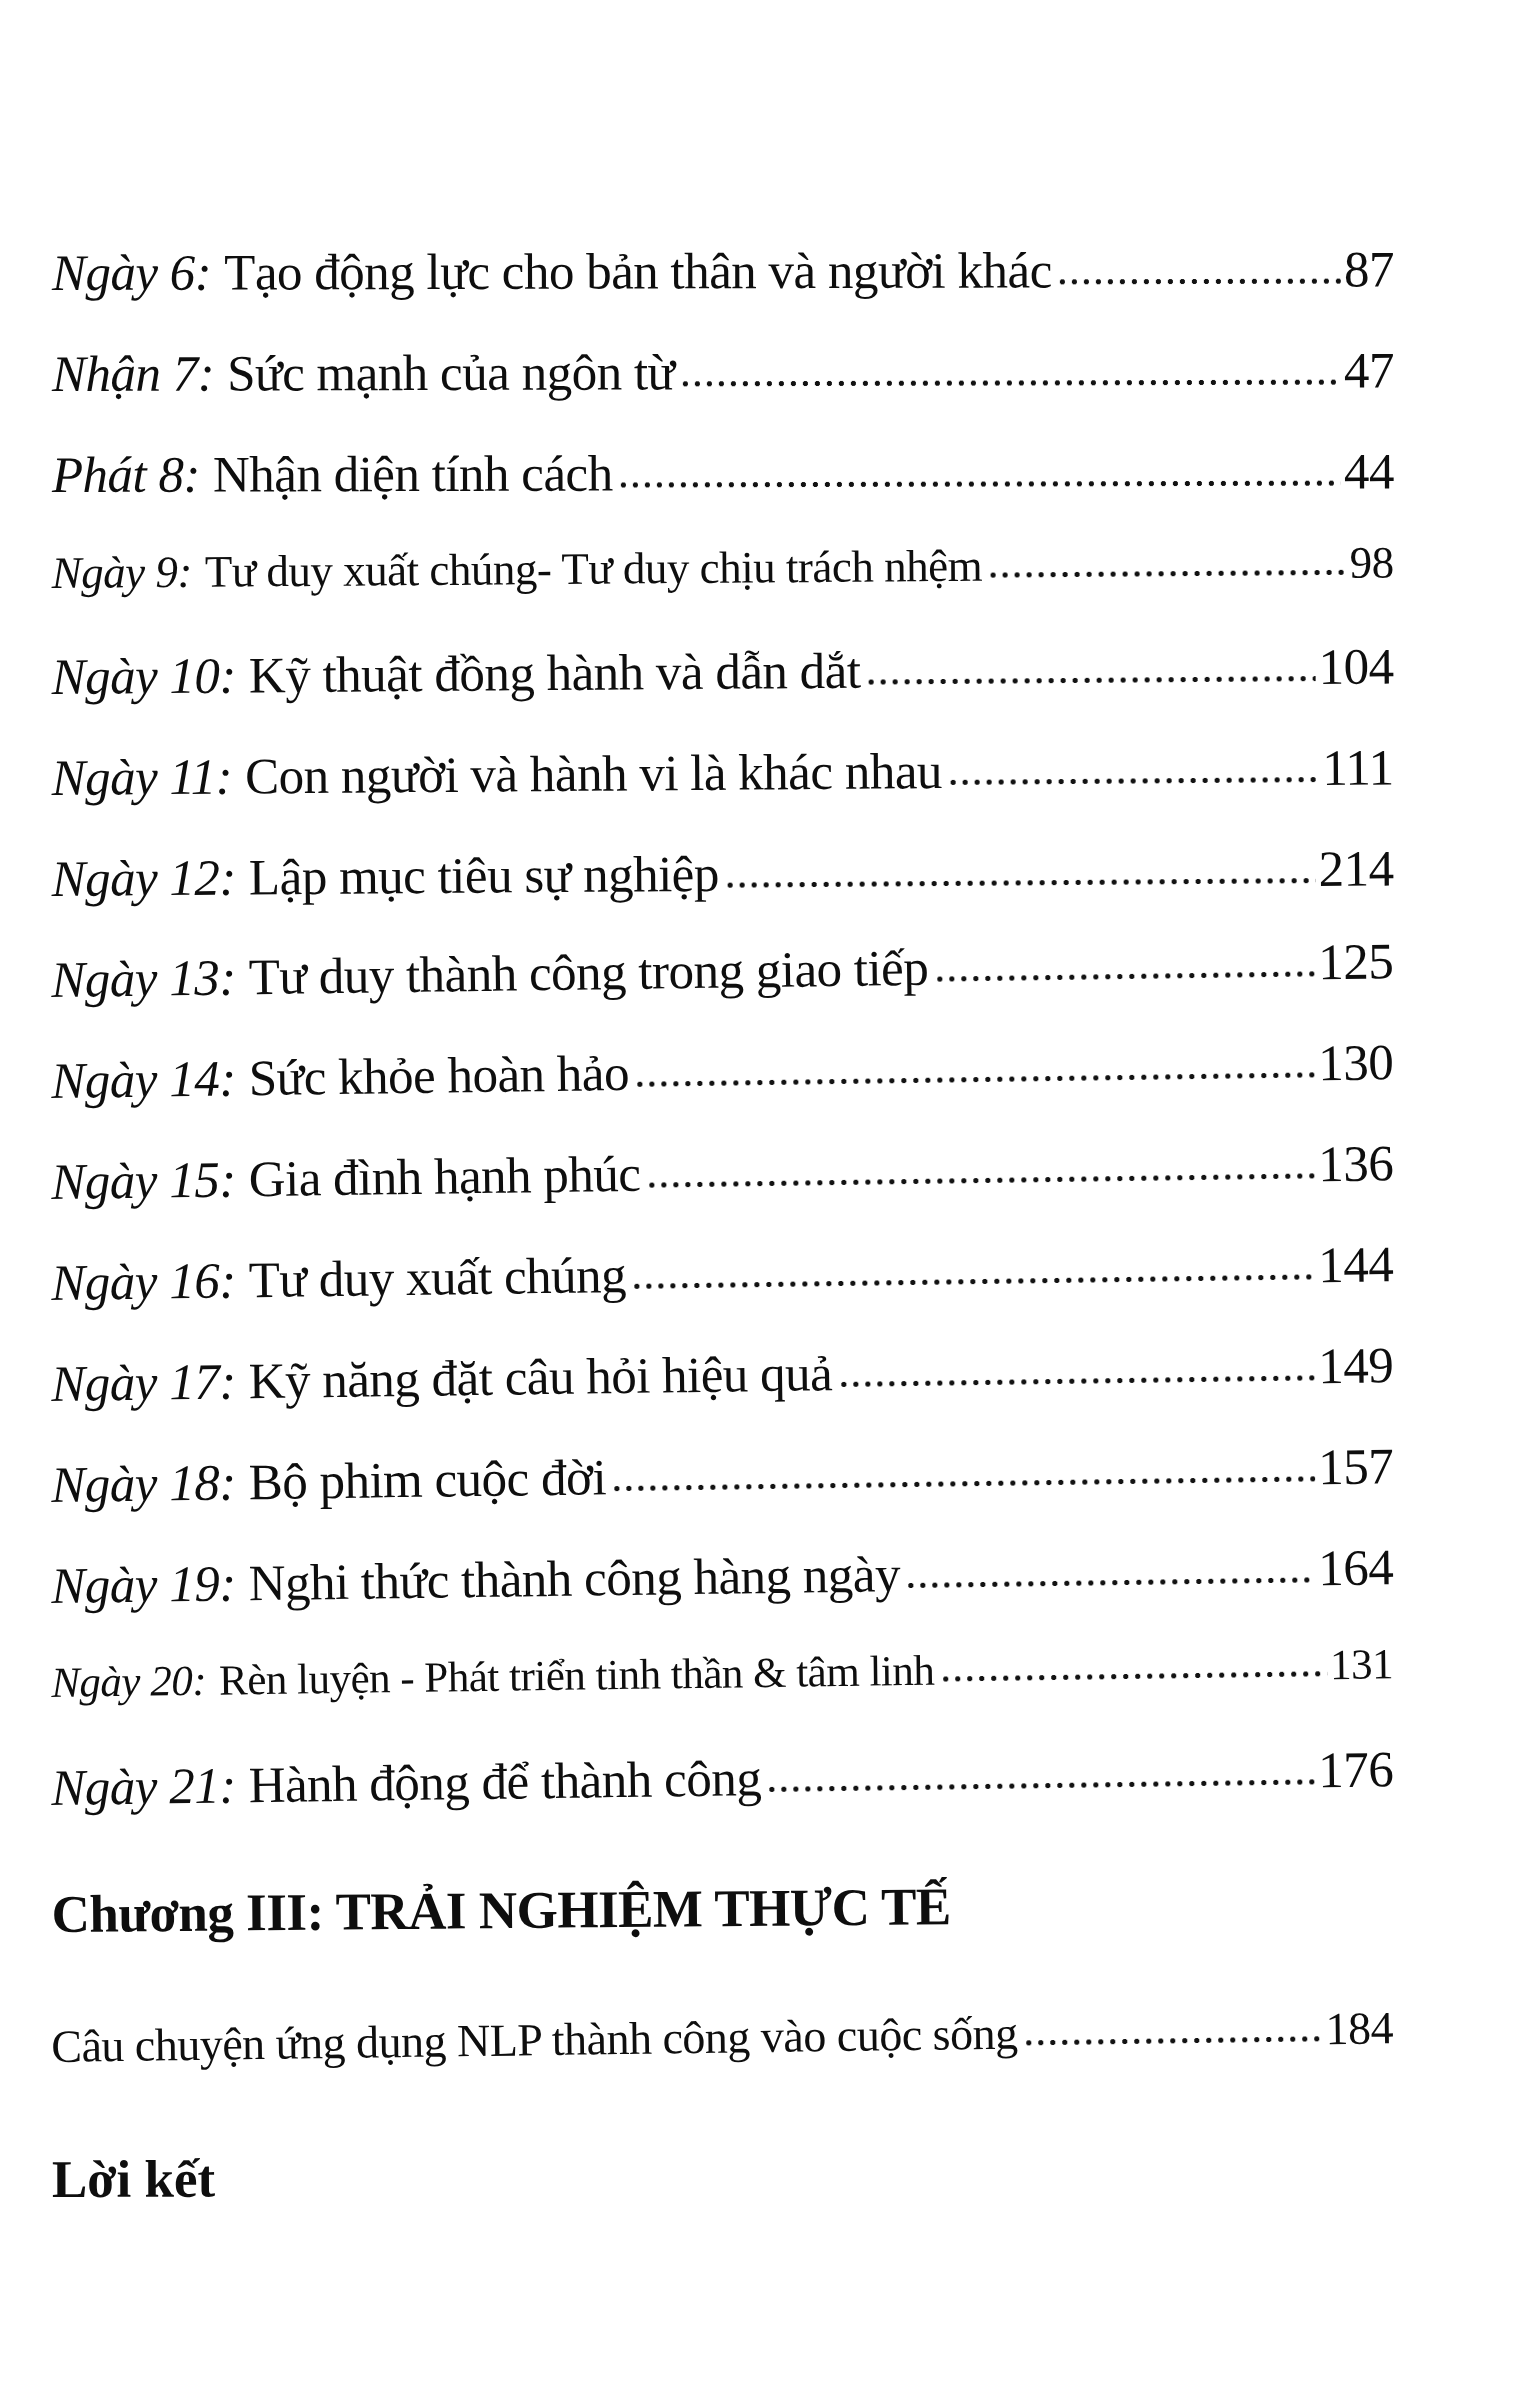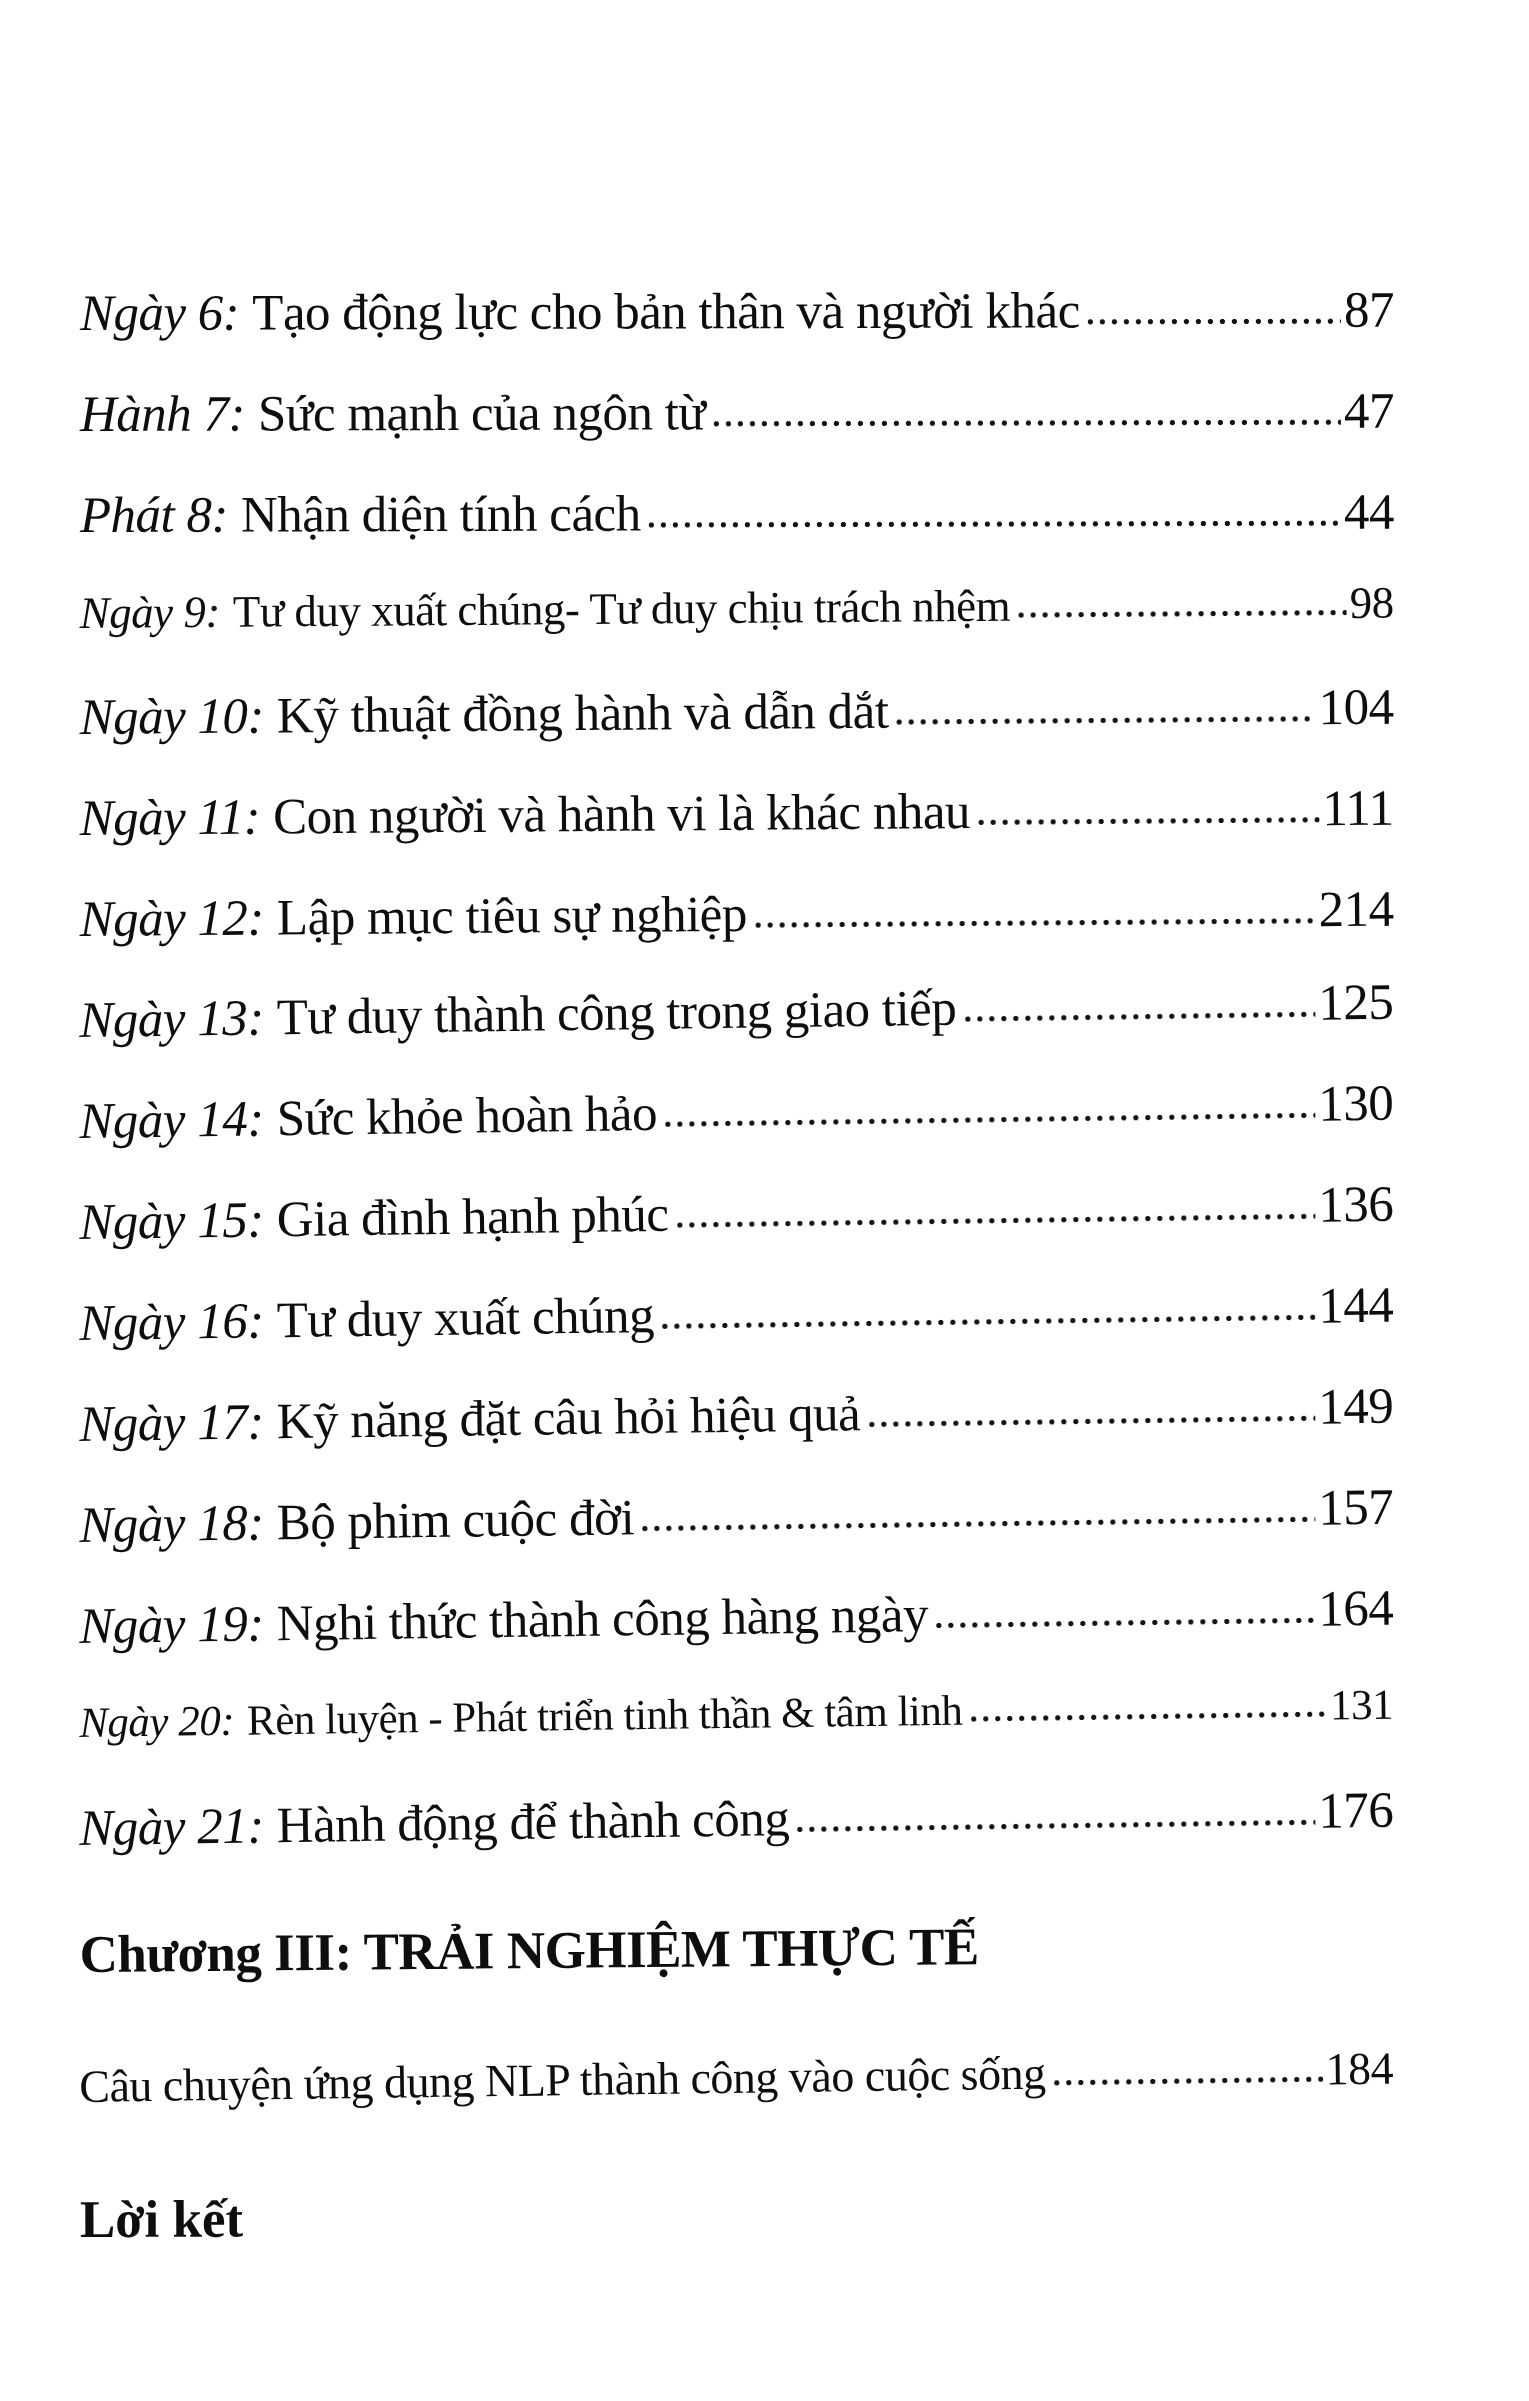--- a/index.html
+++ b/index.html
@@ -13,8 +13,7 @@
   .page {
     box-sizing: border-box;
     width: 1530px; height: 1882px;
-    padding: 224px 136px 0 80px;
-    margin-top: 40px;
+    padding: 224px 136px 0 52px;
   }
   .toc-row {
     box-sizing: border-box;

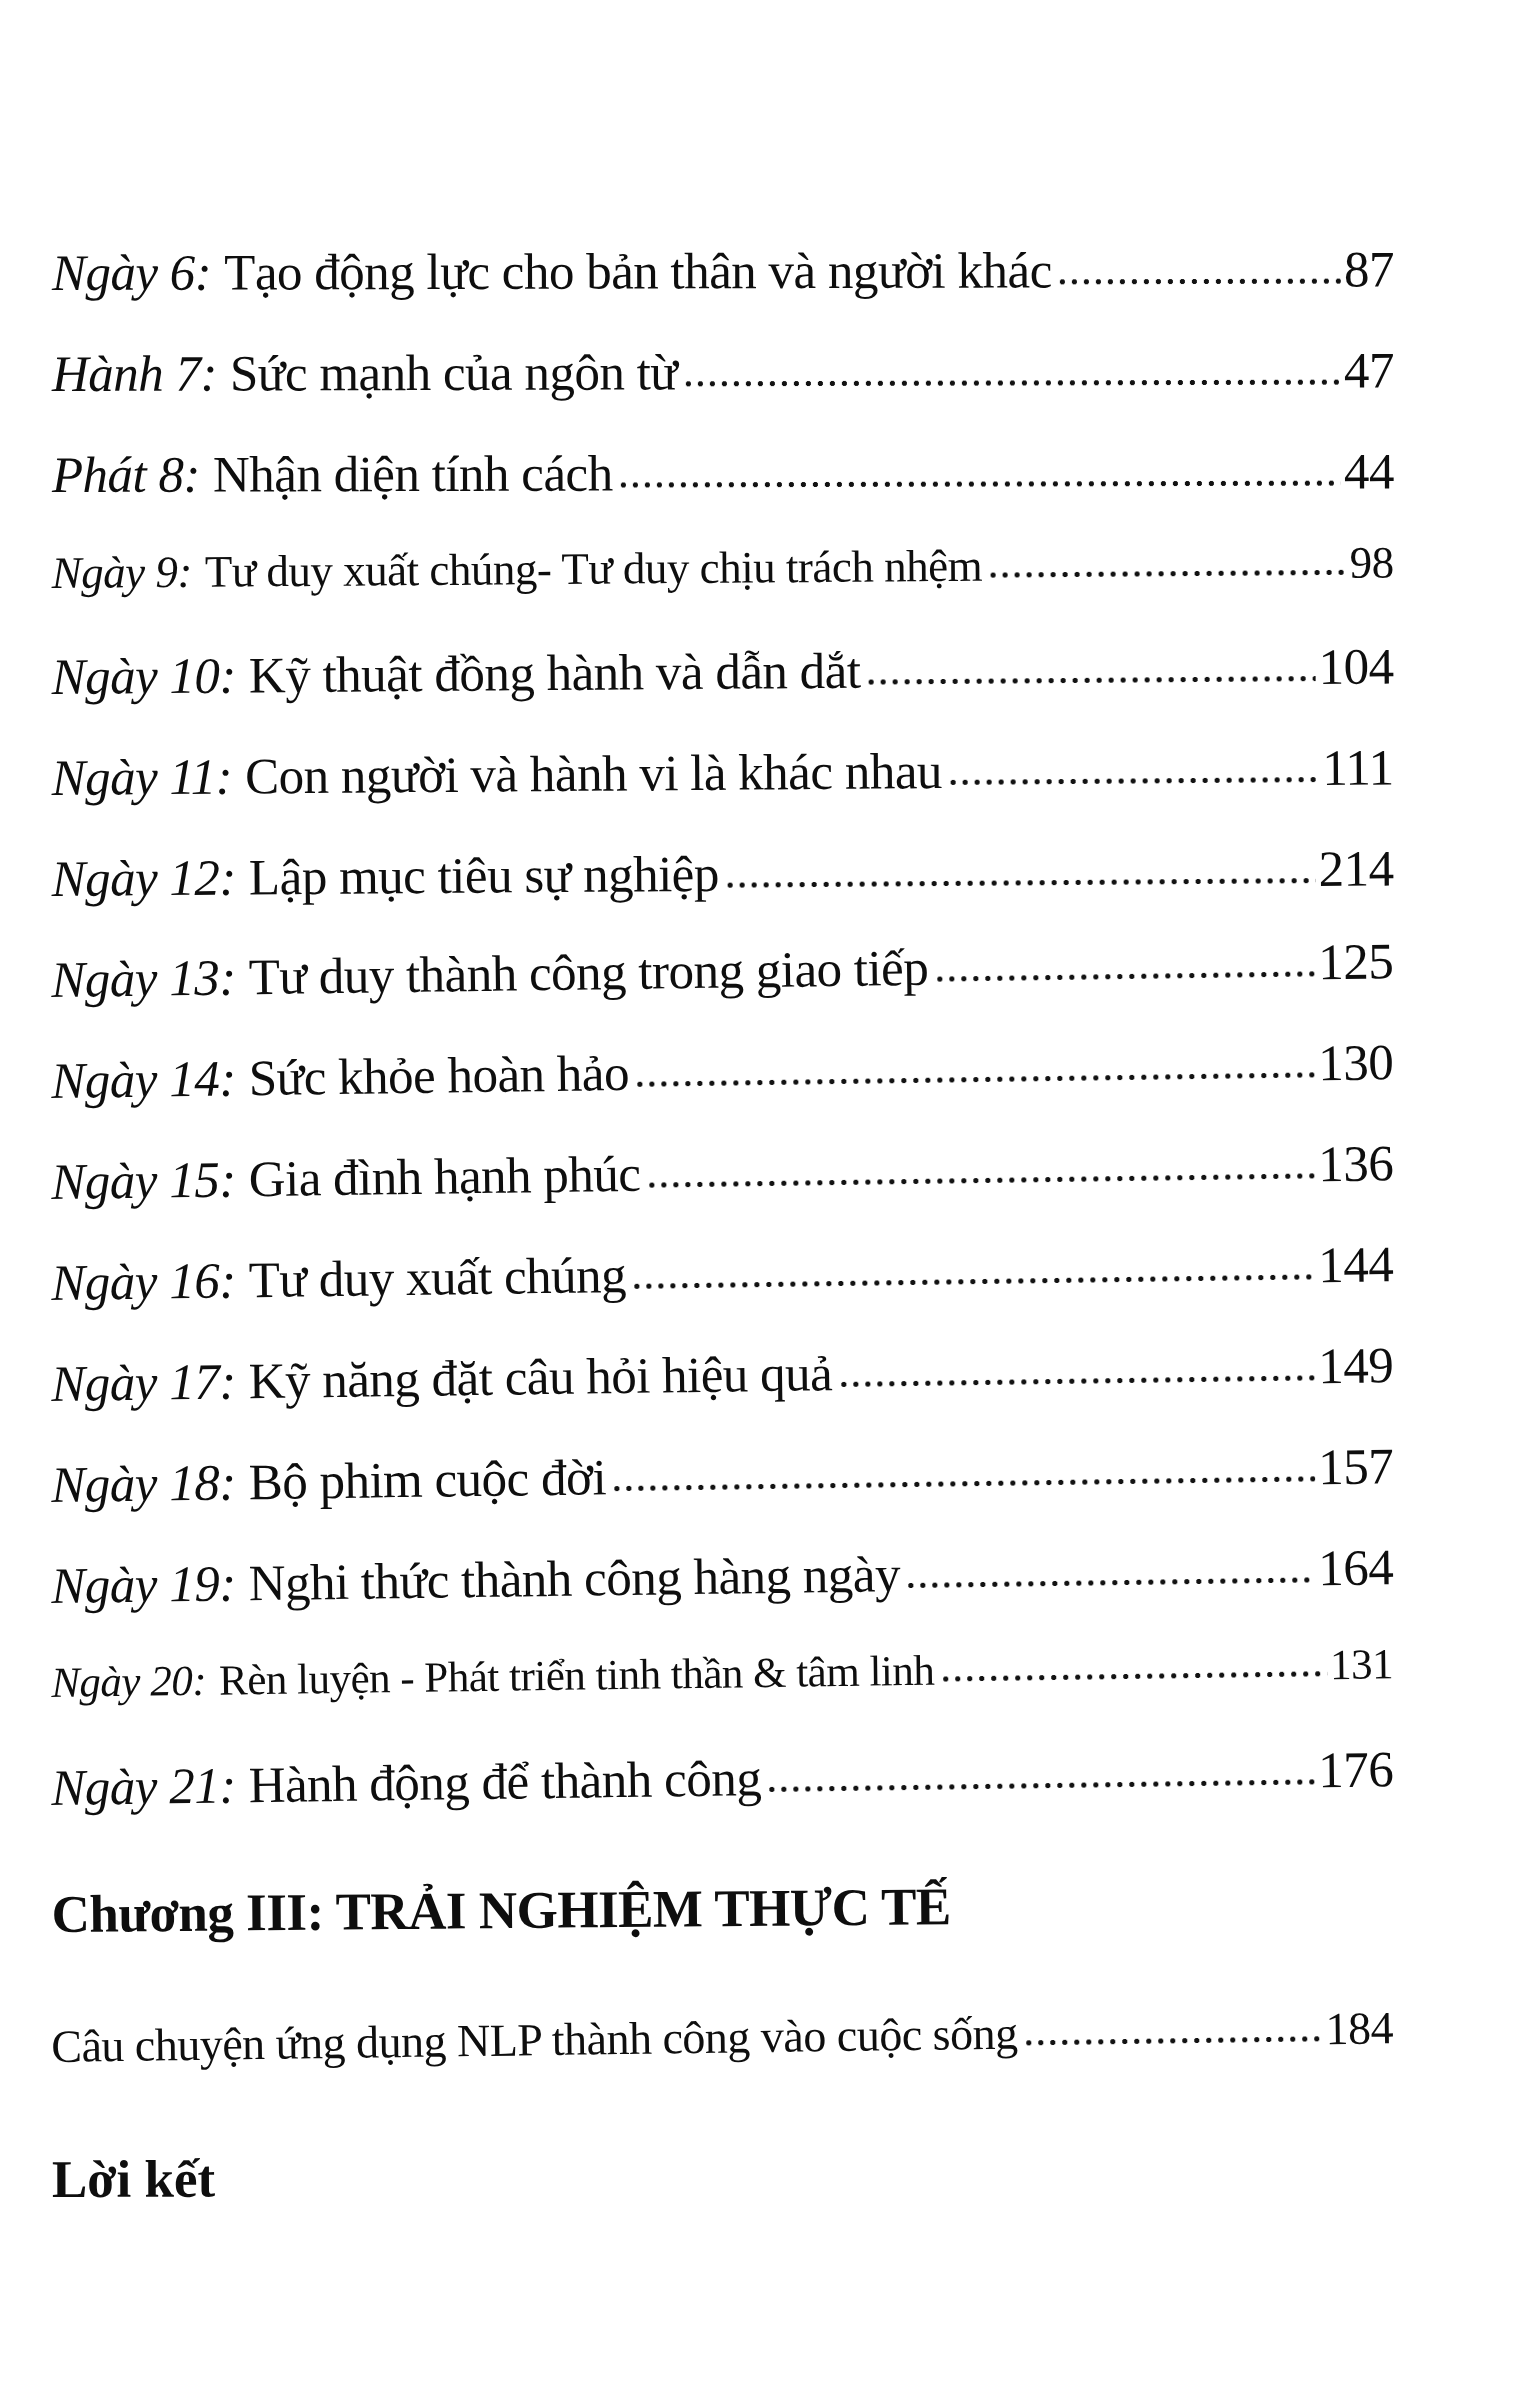--- a/index.html
+++ b/index.html
@@ -86,7 +86,7 @@
   </div>
 
   <div class="toc-row r0">
-    <span class="day">Hành 7:</span>
+    <span class="day">Nhận 7:</span>
     <span class="title">Sức mạnh của ngôn từ</span>
     <span class="leader"></span>
     <span class="pagenum">47</span>

